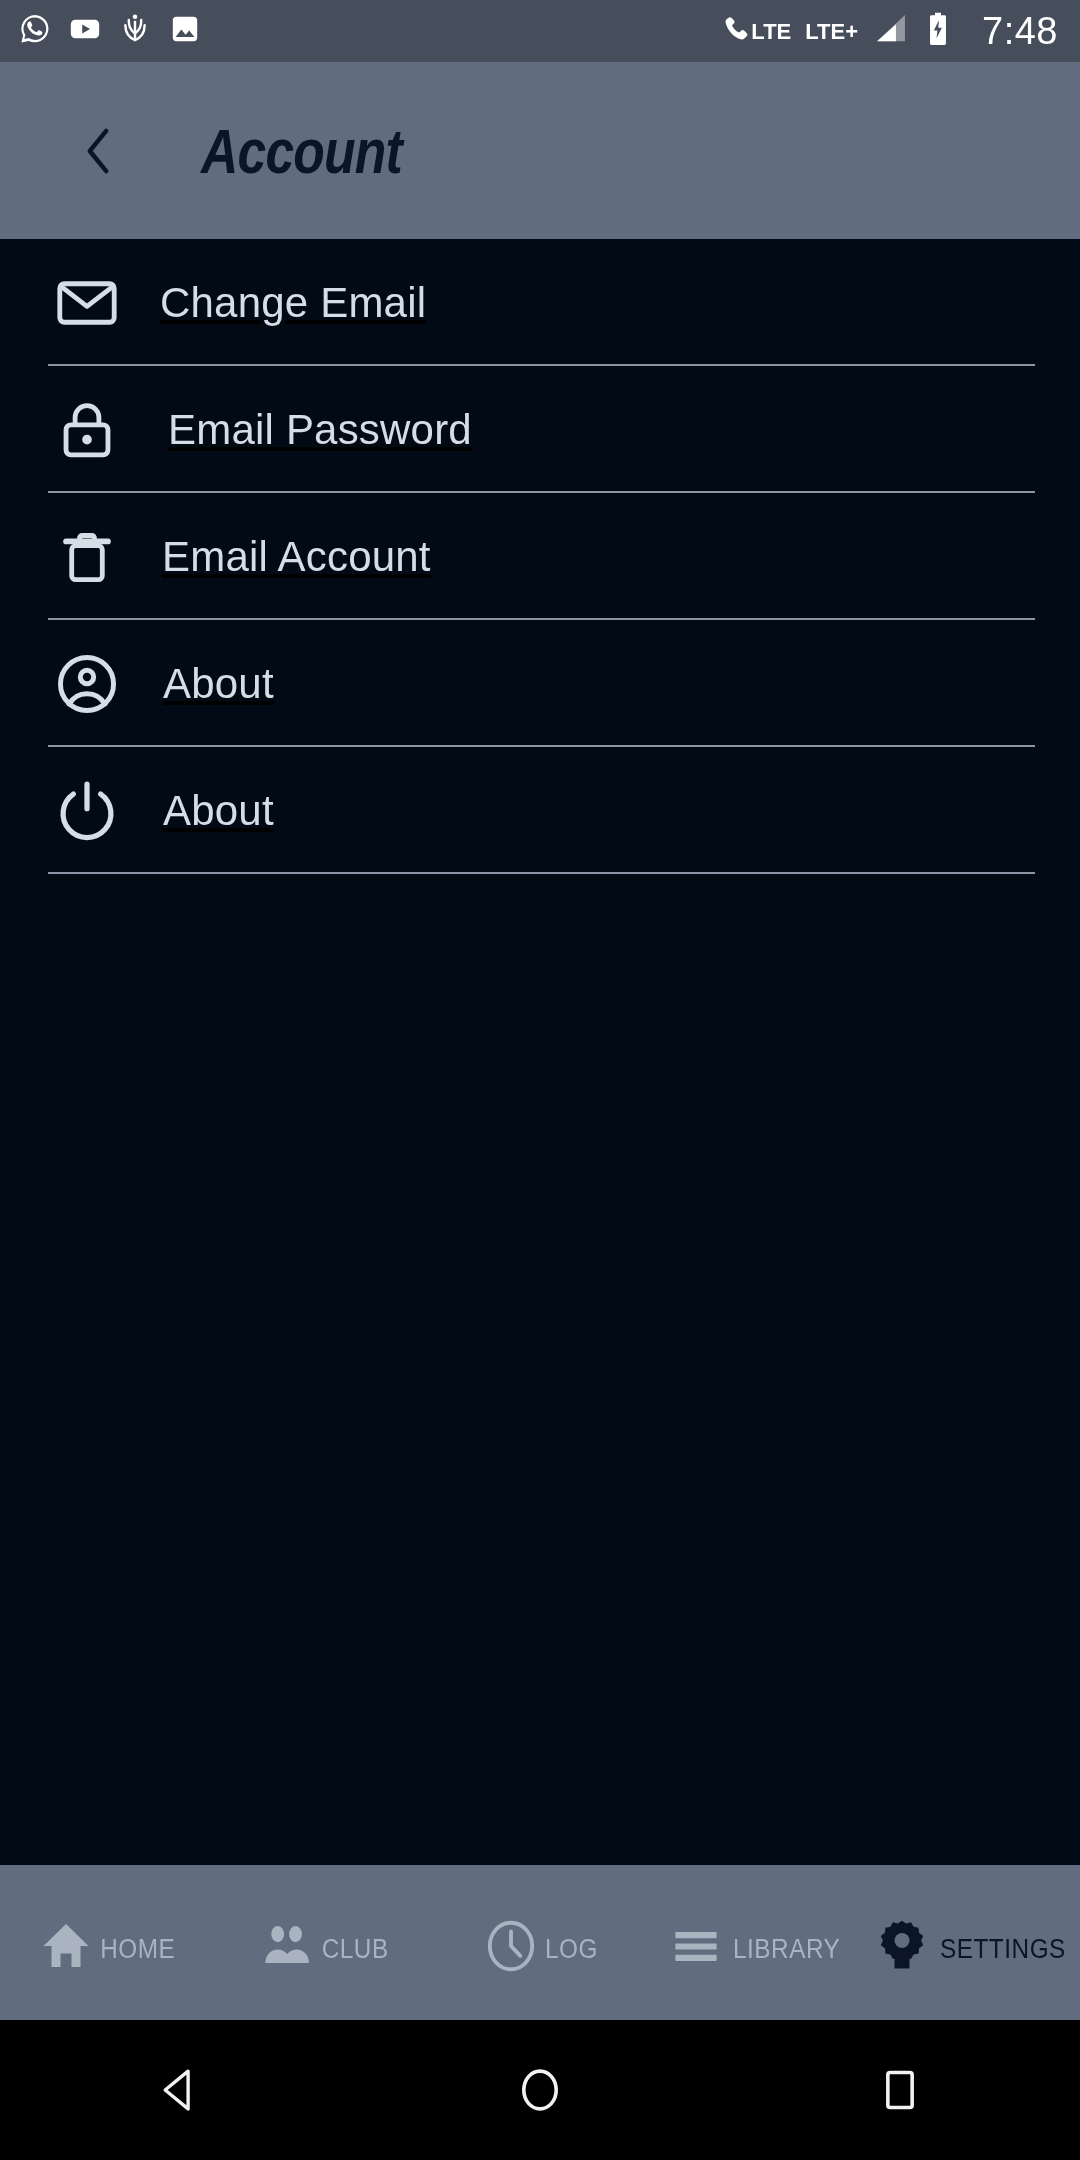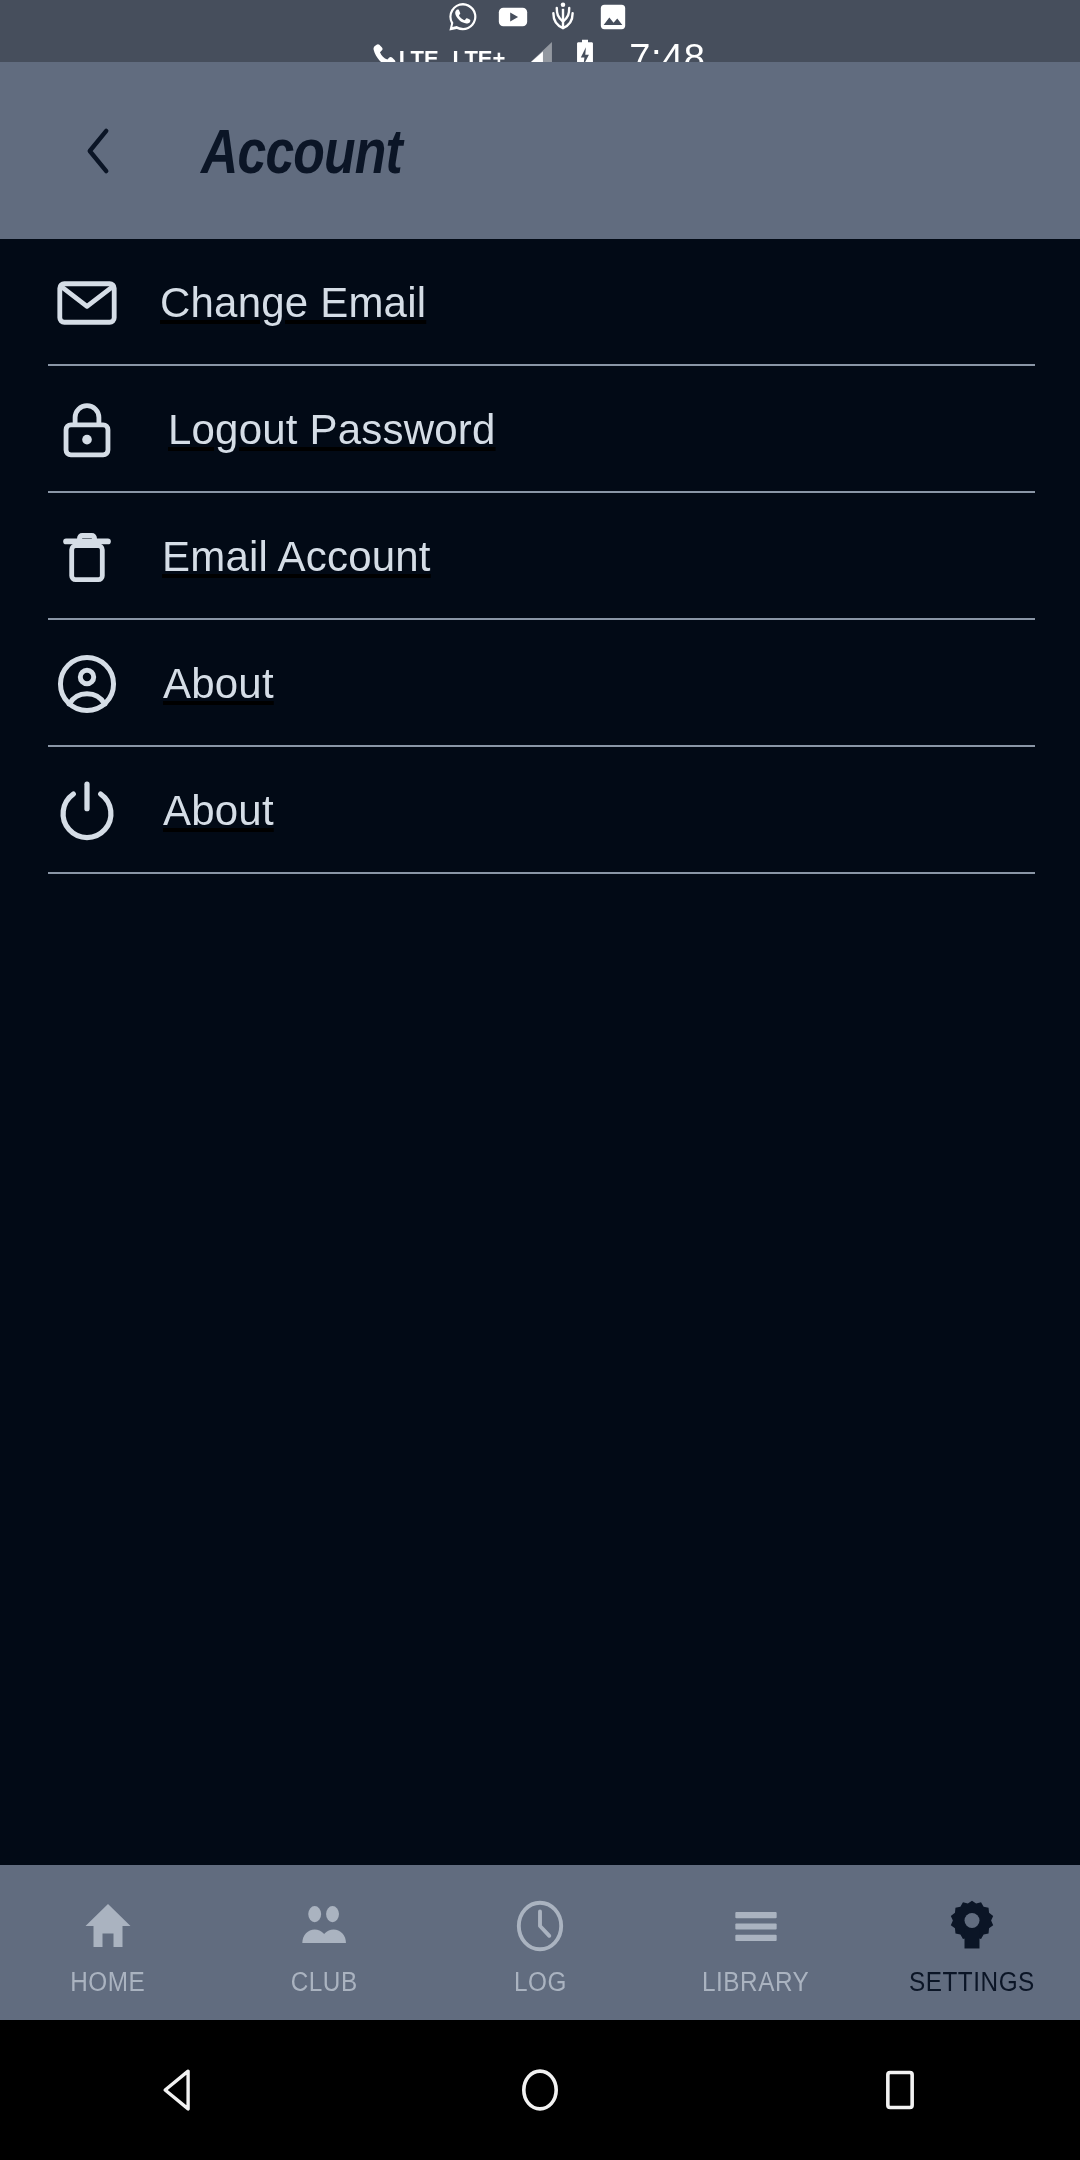--- a/index.html
+++ b/index.html
@@ -29,7 +29,6 @@
     justify-content: space-between;
     padding: 0 22px 0 18px;
     box-sizing: border-box;
-    flex-direction: column;
   }
   .sb-left {
     display: flex;

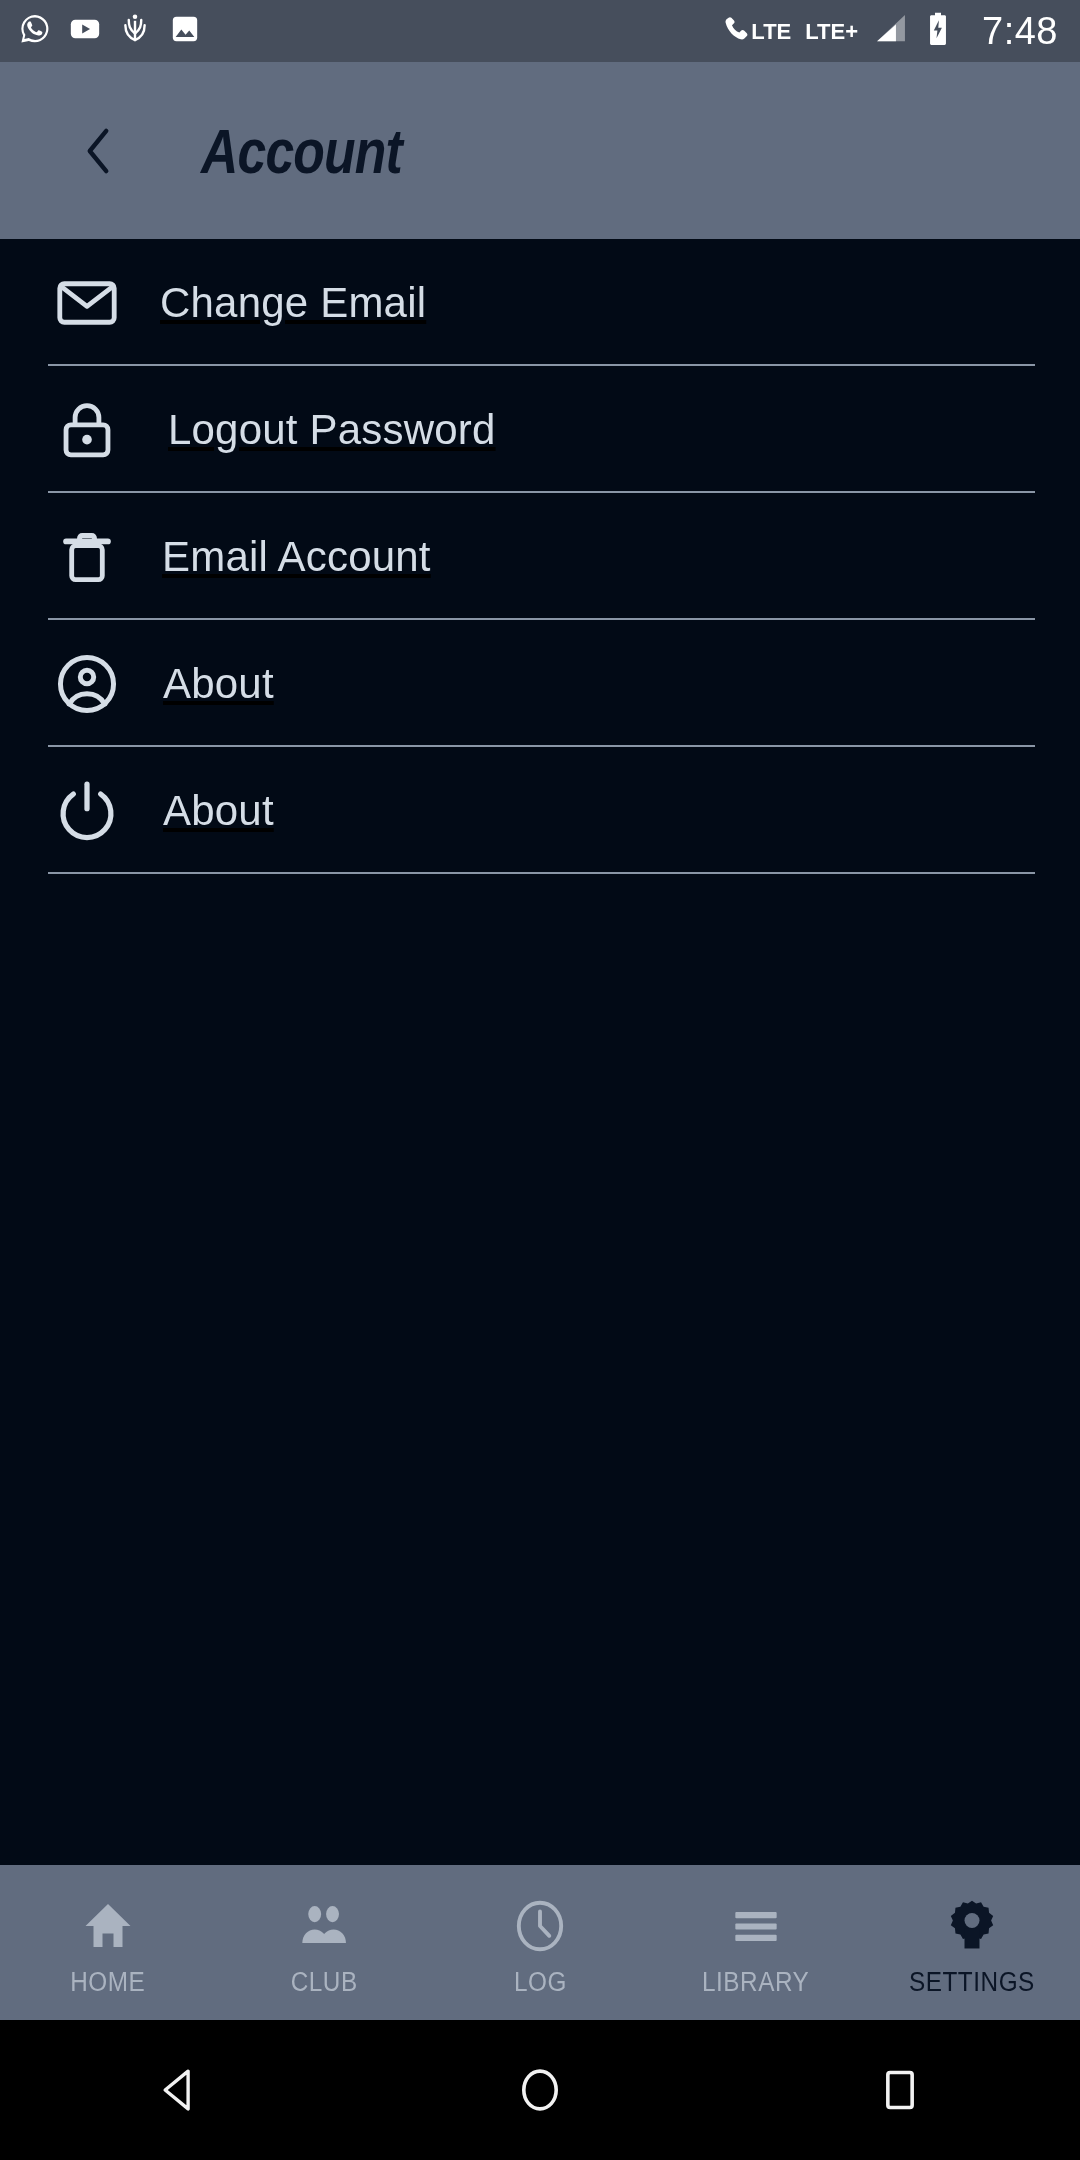--- a/index.html
+++ b/index.html
@@ -274,7 +274,7 @@
           <circle cx="12" cy="15.4" r="1.7" fill="#d5dde6"></circle>
         </svg>
       </div>
-      <div class="row-label" style="margin-left:22px;">Logout Password</div>
+      <div class="row-label" style="margin-left:22px;">Email Password</div>
       <div class="row-divider"></div>
     </div>
 

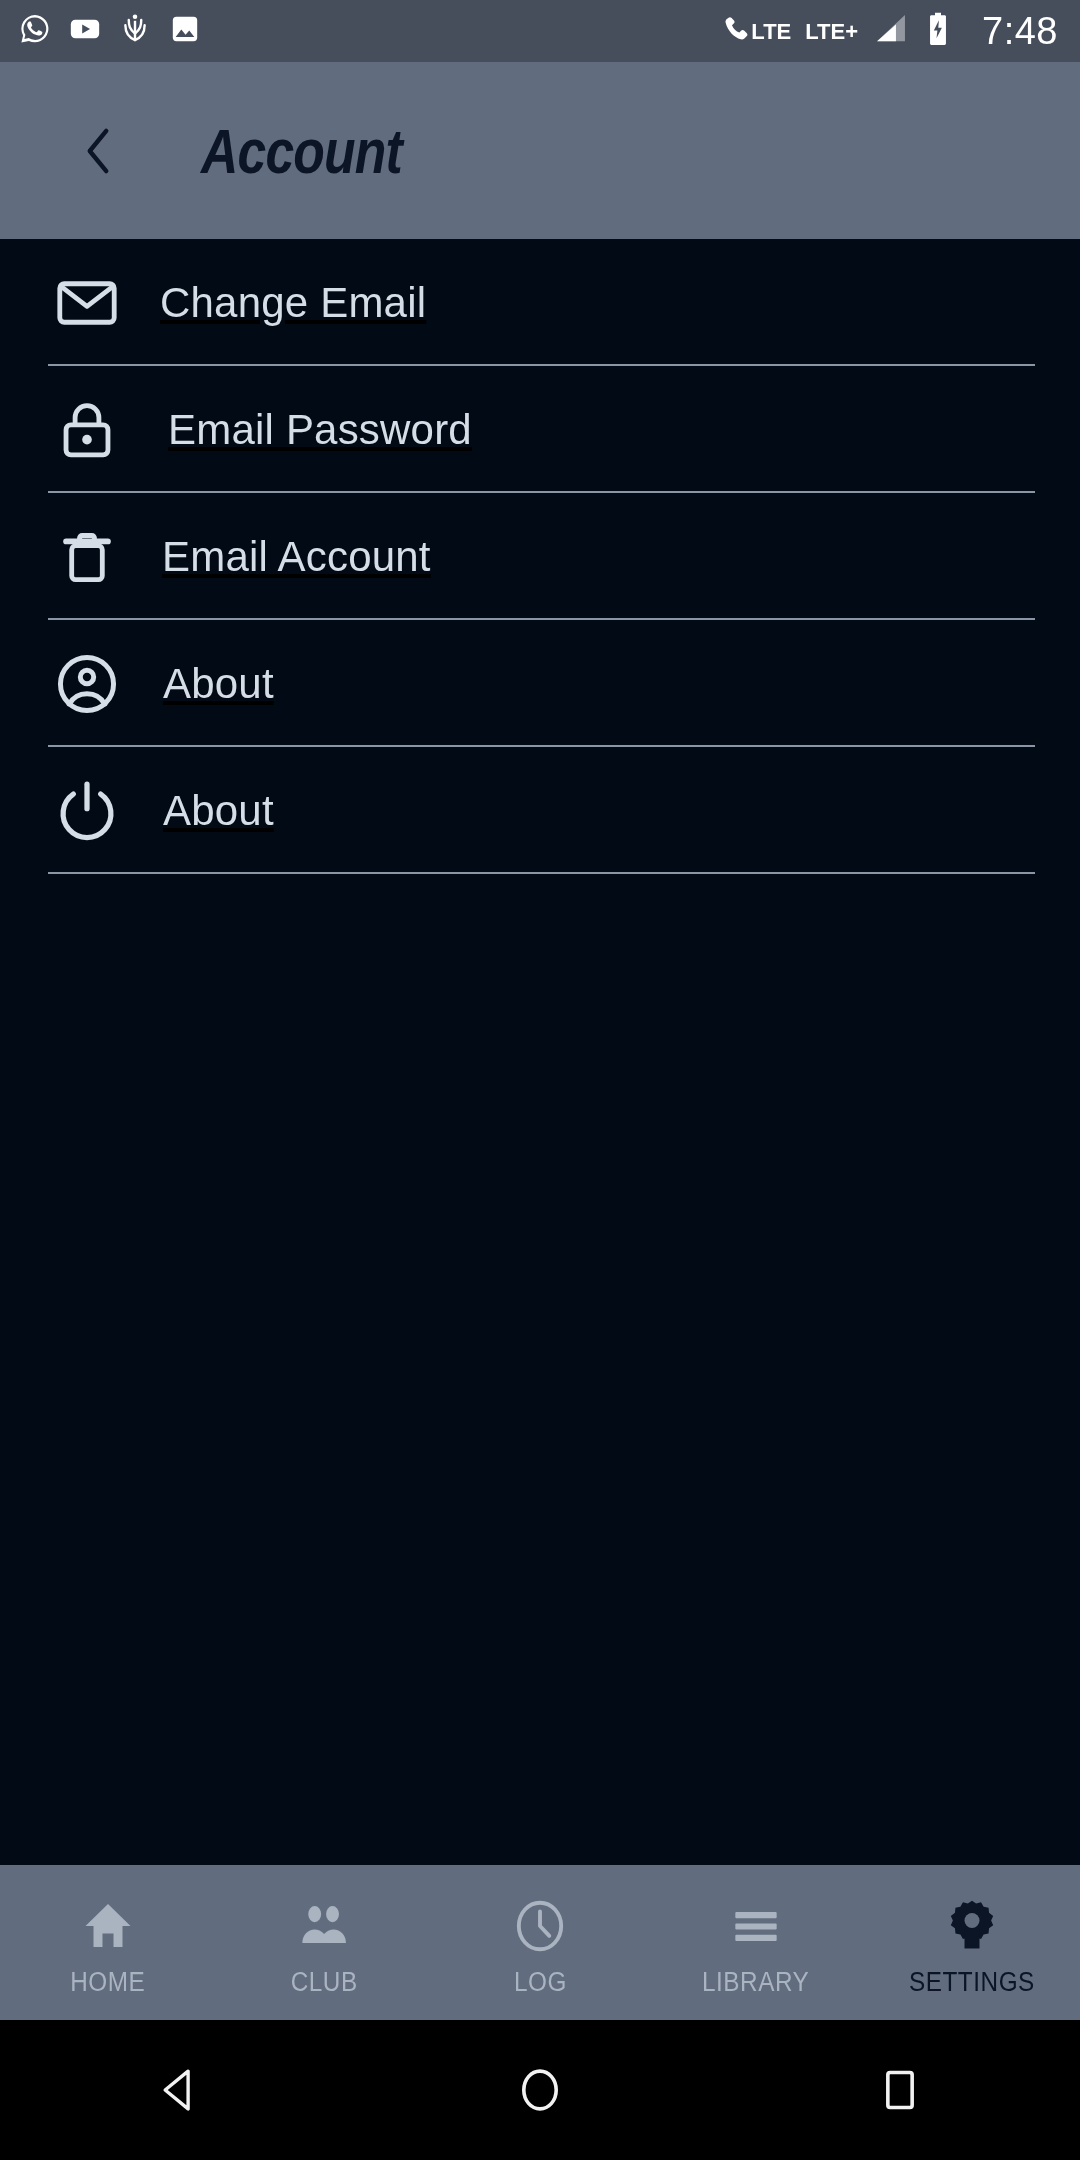--- a/index.html
+++ b/index.html
@@ -140,7 +140,7 @@
   .nav-item {
     flex: 1 1 0;
     display: flex;
-    flex-direction: column;
+    flex-direction: row;
     align-items: center;
     justify-content: center;
     padding-top: 6px;

